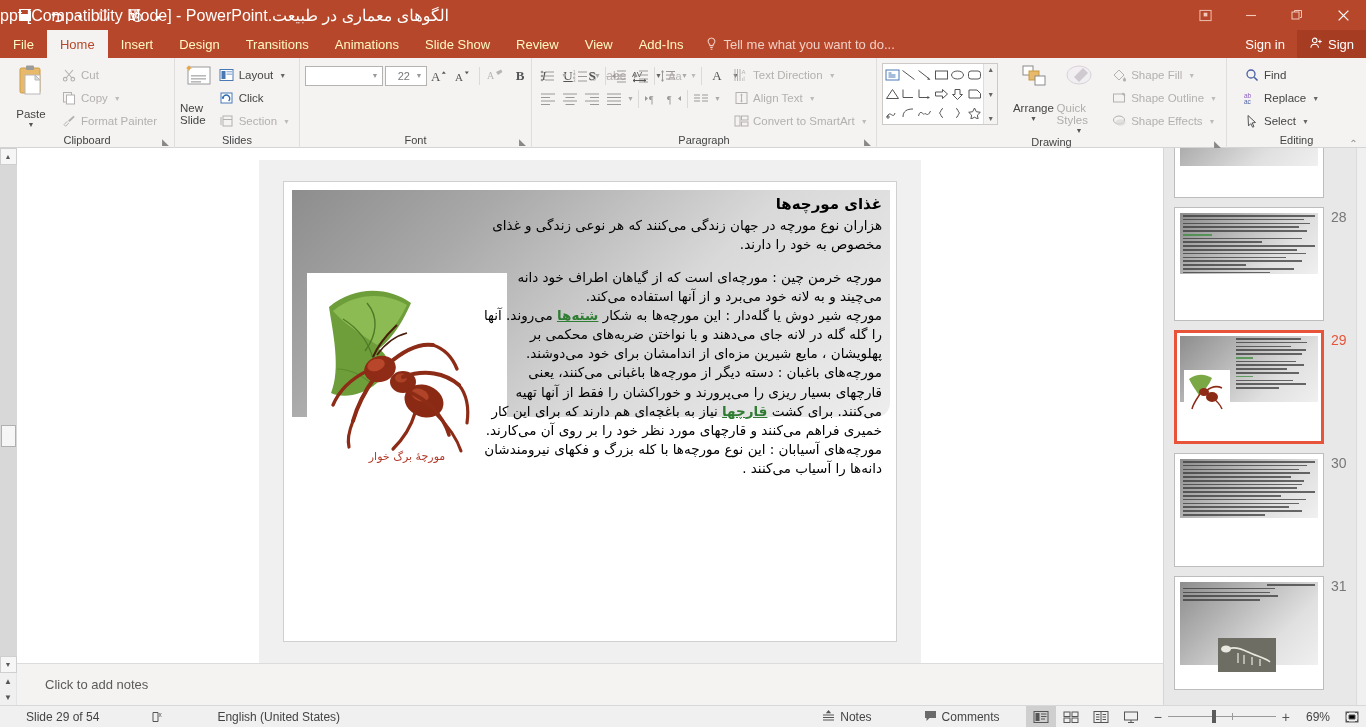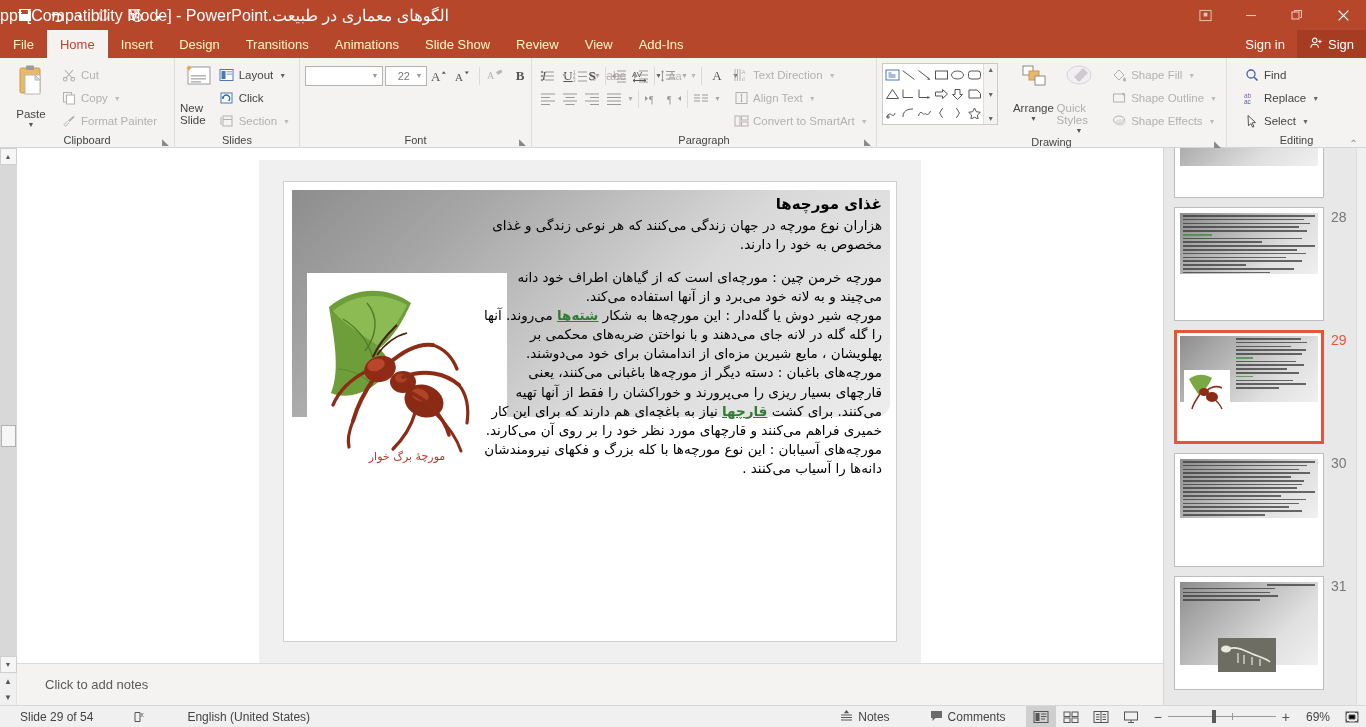--- a/index.html
+++ b/index.html
@@ -353,6 +353,15 @@
   <div class="tab">Review</div>
   <div class="tab">View</div>
   <div class="tab">Add-Ins</div>
+  <div class="tellme">
+    <span class="bulb">
+      <svg width="11" height="14" viewBox="0 0 11 14">
+          <path fill="none" stroke="currentColor" stroke-width="1.1" d="M5.5 1a3.4 3.4 0 012.2 6c-.5.5-.7 1-.7 1.6H4c0-.6-.2-1.1-.7-1.6A3.4 3.4 0 015.5 1z"></path>
+          <path stroke="currentColor" stroke-width="1.1" d="M4.2 10.5h2.6M4.6 12.3h1.8"></path>
+        </svg>
+    </span>
+    <span>Tell me what you want to do...</span>
+  </div>
   <div class="acct">
     <div class="signin">Sign in</div>
     <div class="share">

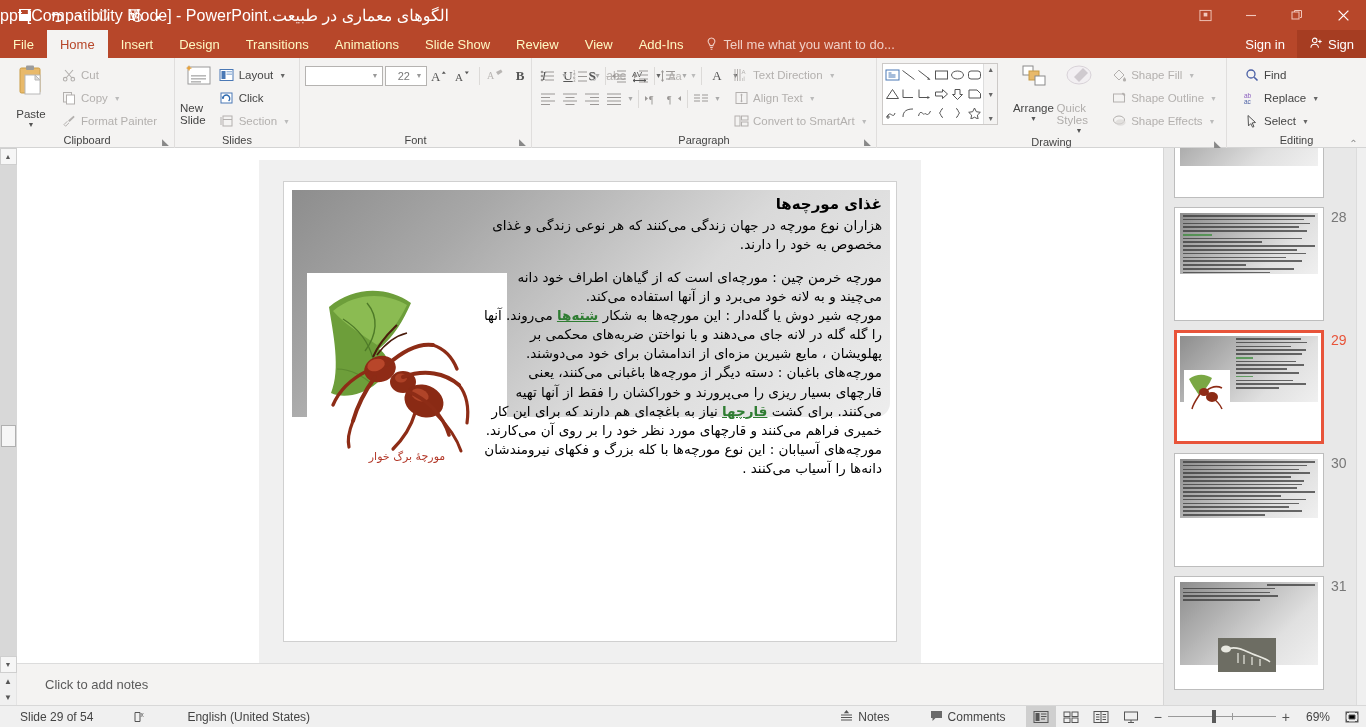--- a/index.html
+++ b/index.html
@@ -267,7 +267,7 @@
     display: flex; align-items: center; font-size: 12px; color: #444;
     flex: 0 0 22px;
   }
-  .st-item { padding: 0 20px; display: flex; align-items: center; gap: 5px; height: 22px; }
+  .st-item { padding: 0 26px; display: flex; align-items: center; gap: 5px; height: 22px; }
   .st-right { margin-left: auto; display: flex; align-items: center; height: 22px; }
   .viewbtn {
     width: 30px; height: 22px; display: flex; align-items: center;

